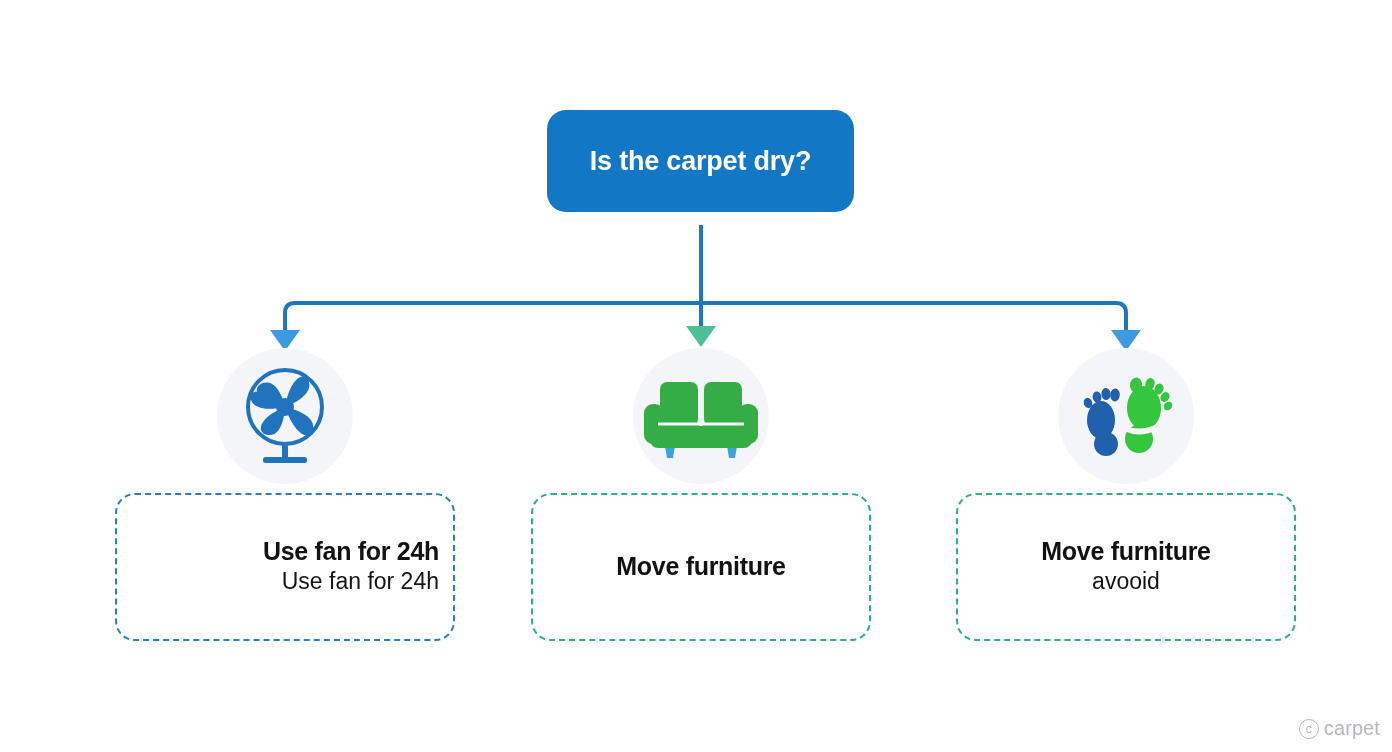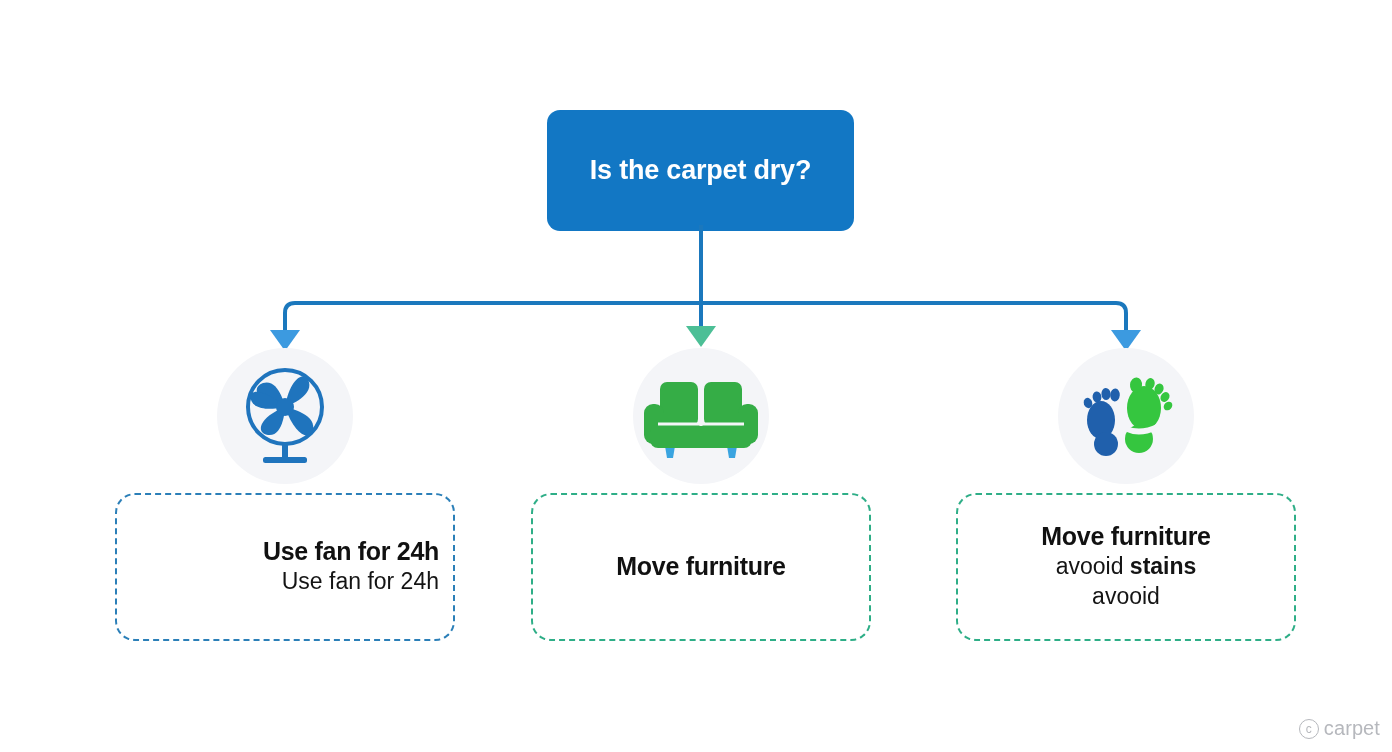--- a/index.html
+++ b/index.html
@@ -27,9 +27,9 @@
     left: 547px;
     top: 110px;
     width: 307px;
-    height: 121px;
+    height: 102px;
     background: #1277c4;
-    border-radius: 13px;
+    border-radius: 19px;
     display: flex;
     align-items: center;
     justify-content: center;

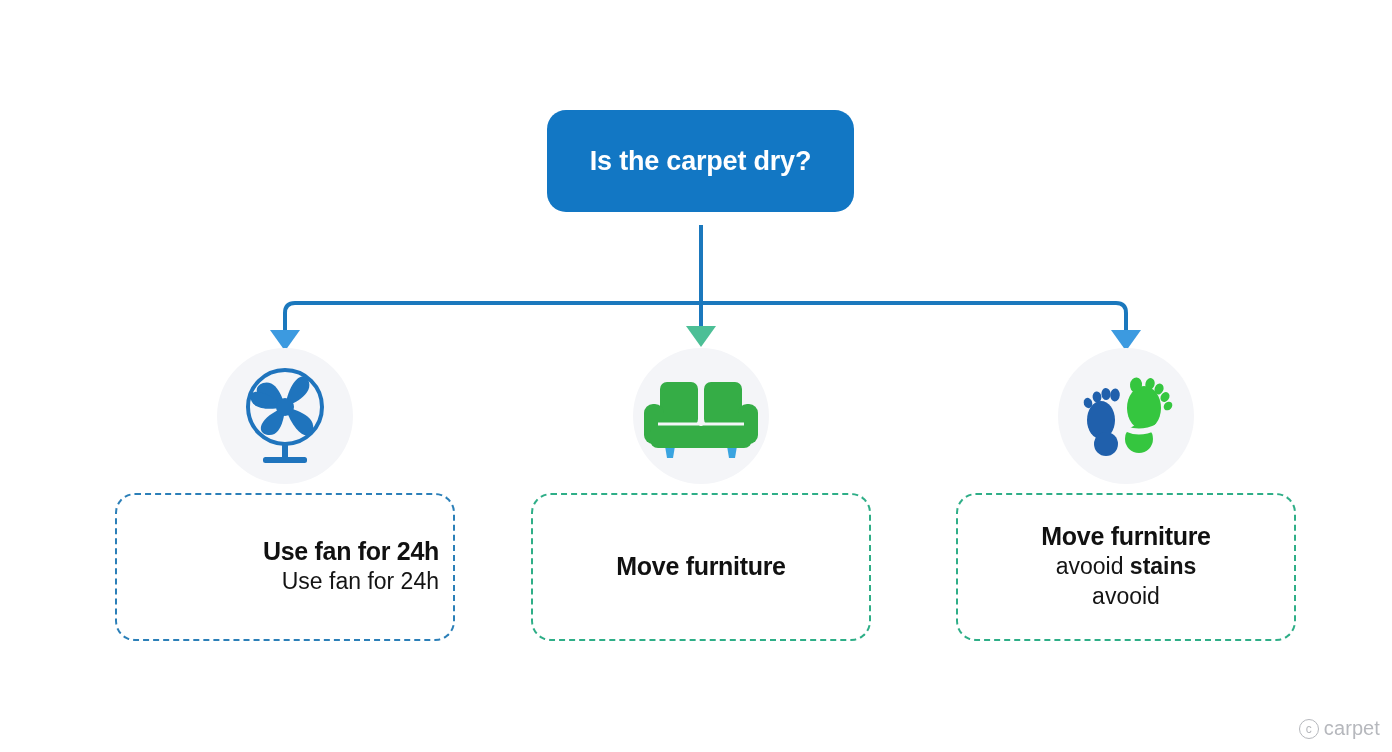--- a/index.html
+++ b/index.html
@@ -242,9 +242,6 @@
     </div>
     <div class="card green">
       <div class="card-title">Move furniture</div>
-      <div class="card-sub">
-        <span>avooid </span><span class="semi">stains</span>
-      </div>
       <div class="card-sub2">avooid</div>
     </div>
   </div>

